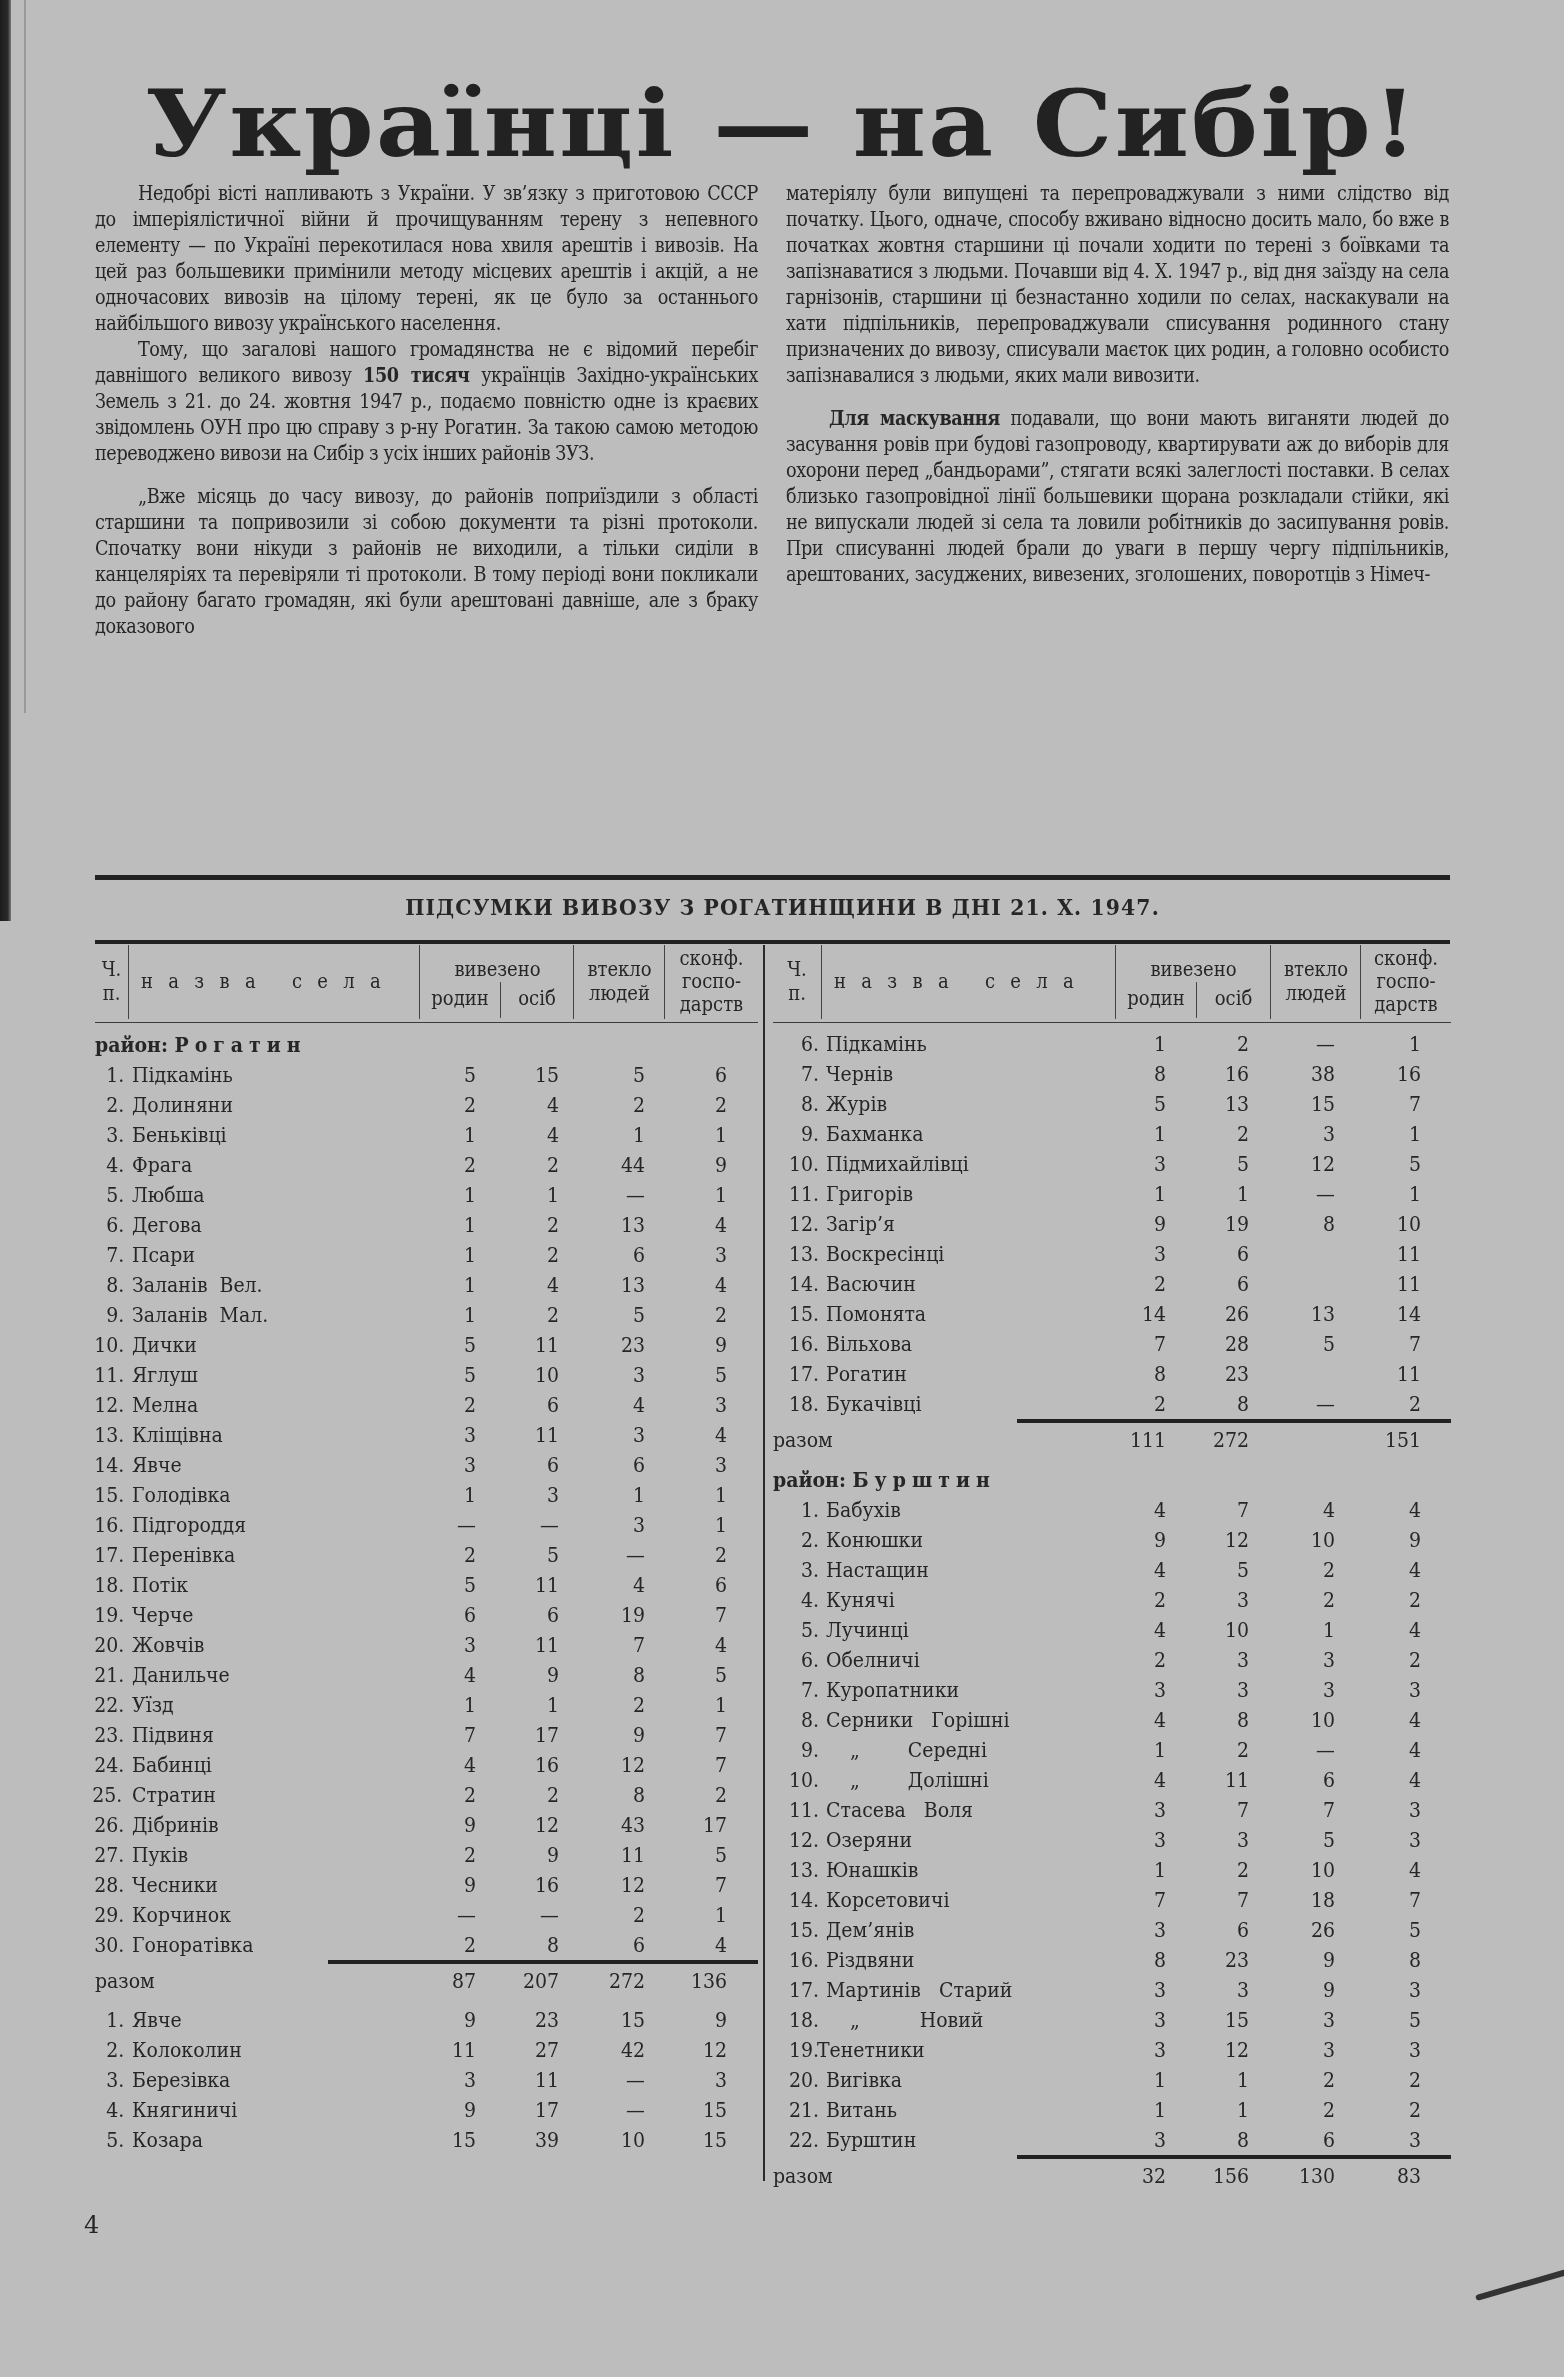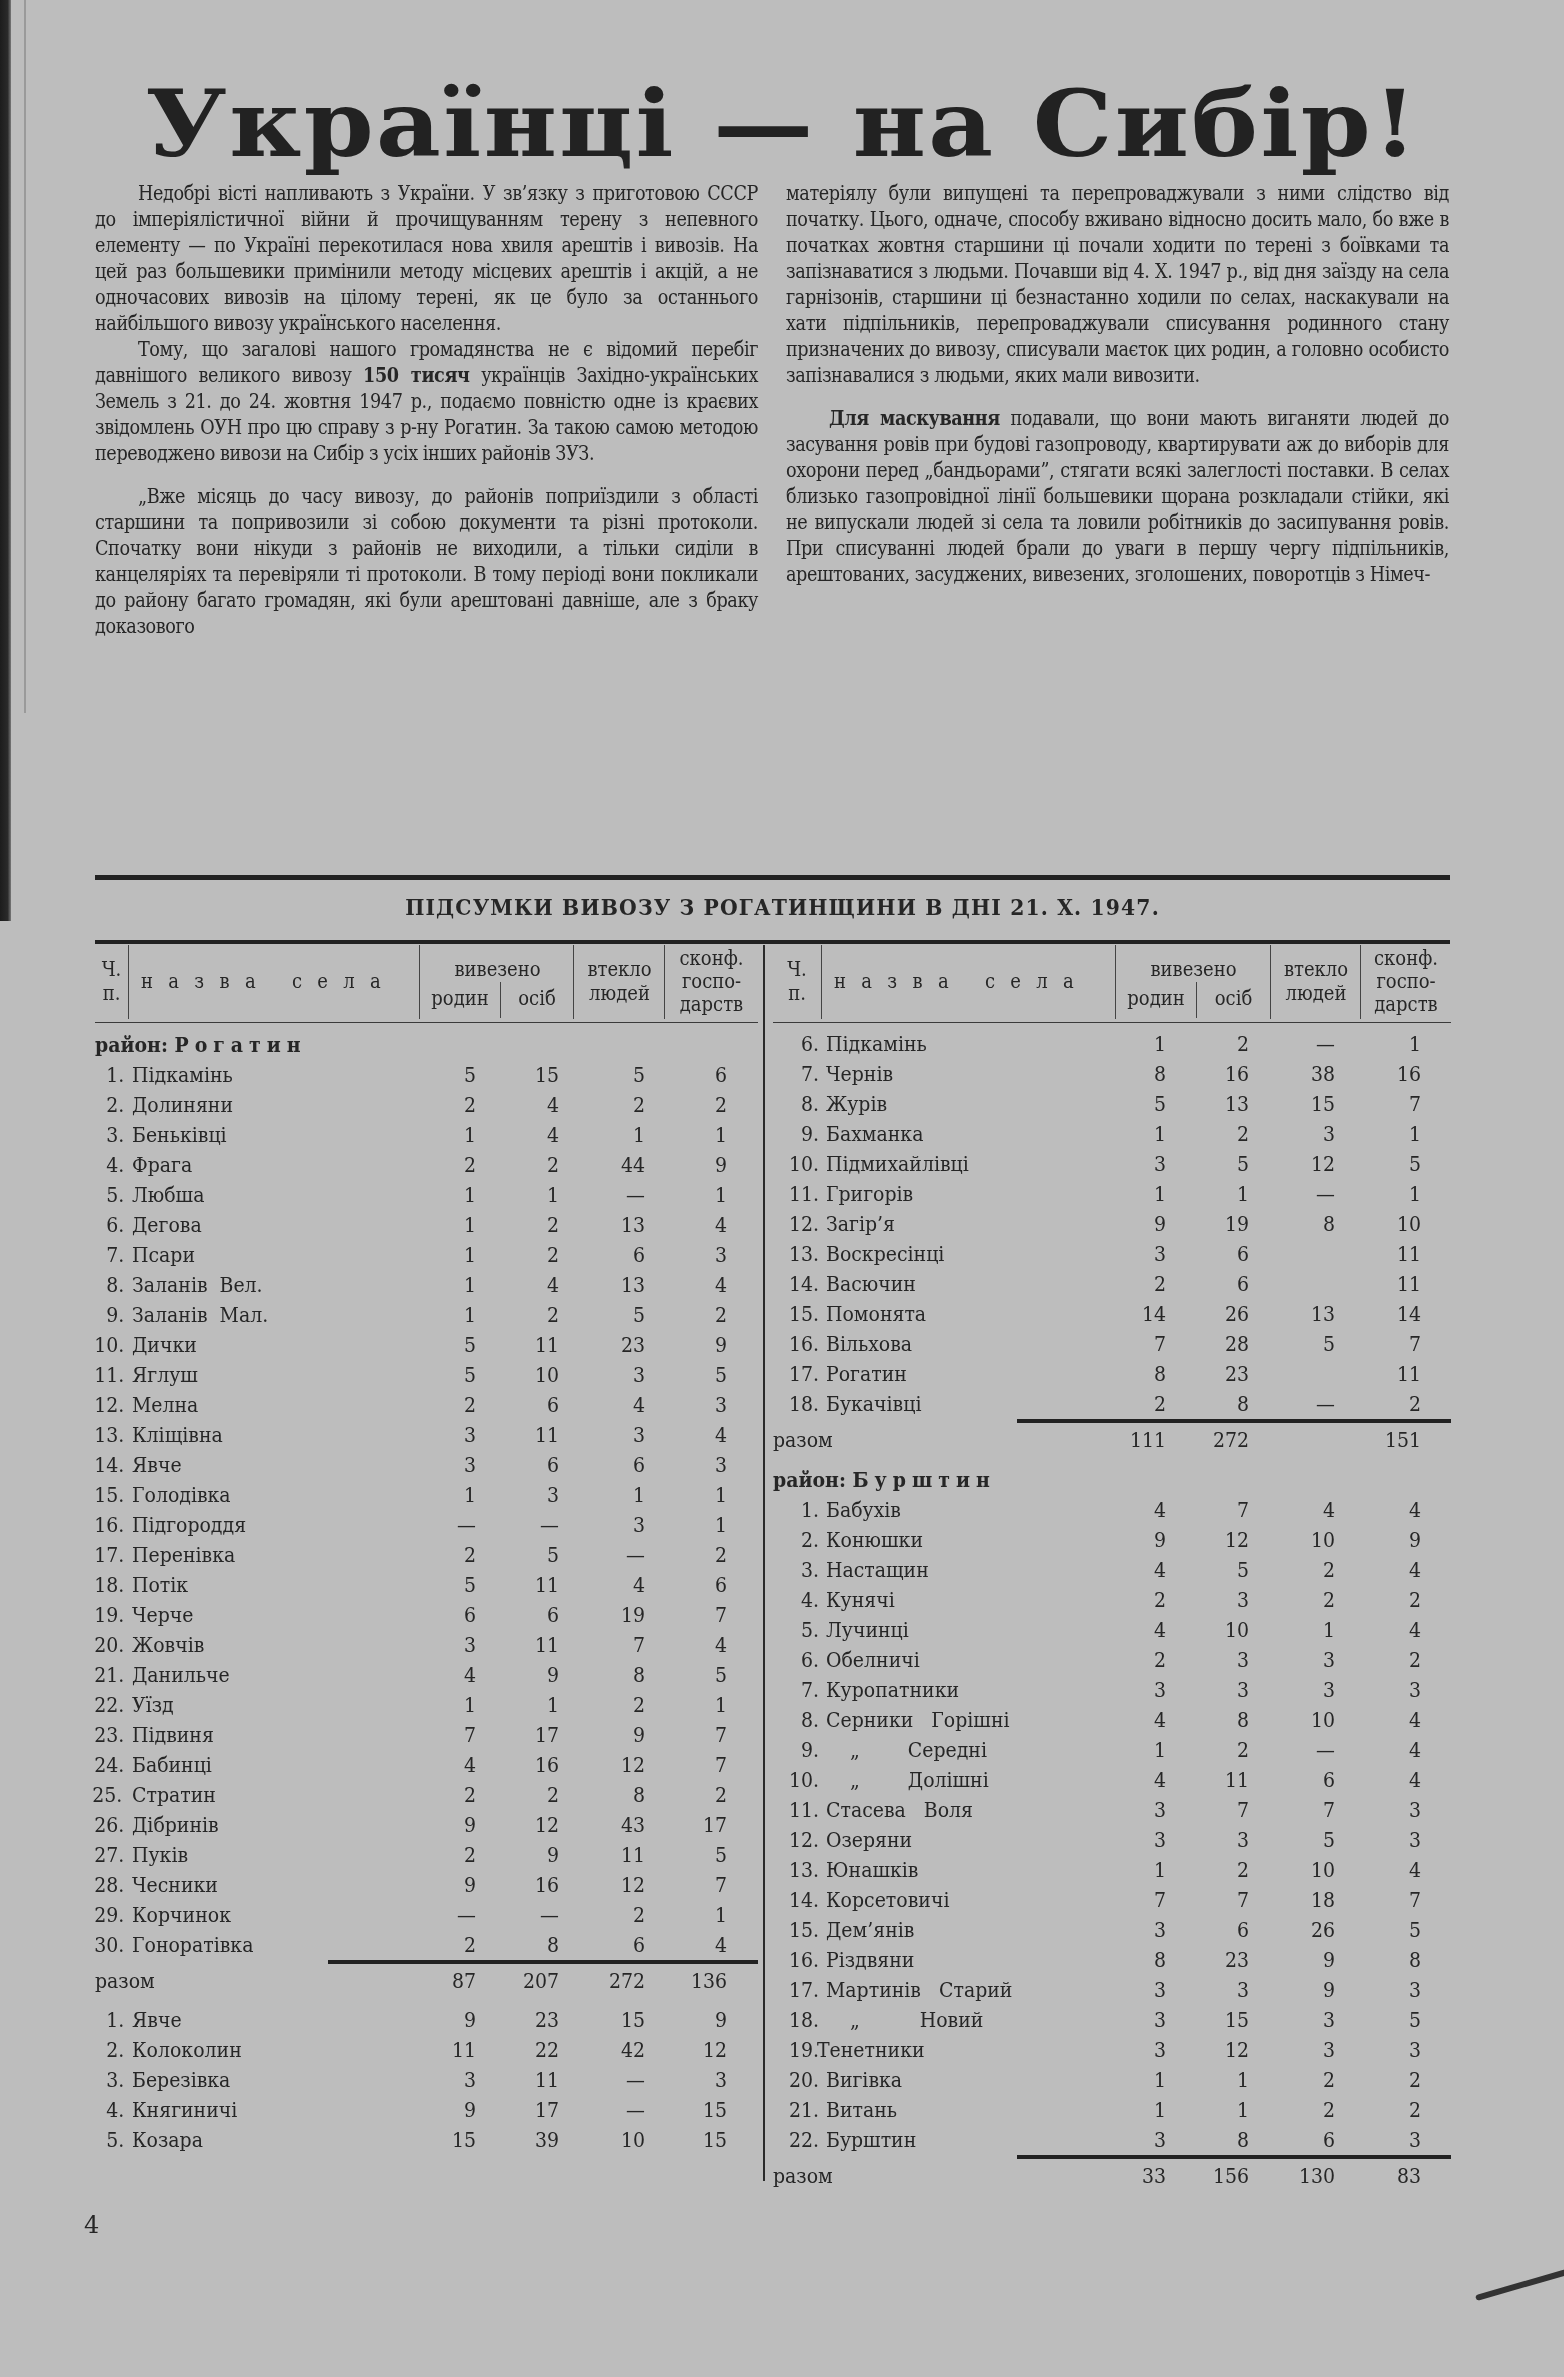--- a/index.html
+++ b/index.html
@@ -381,7 +381,7 @@
         <span class="nm" style="left:-4.8px;width:34px;text-align:right">2.</span>
         <span class="nm" style="left:37px;white-space:pre">Колоколин</span>
         <span class="num" style="left:333px">11</span>
-        <span class="num" style="left:416px">22</span>
+        <span class="num" style="left:416px">27</span>
         <span class="num" style="left:502px">42</span>
         <span class="num" style="left:584px">12</span>
       </div>

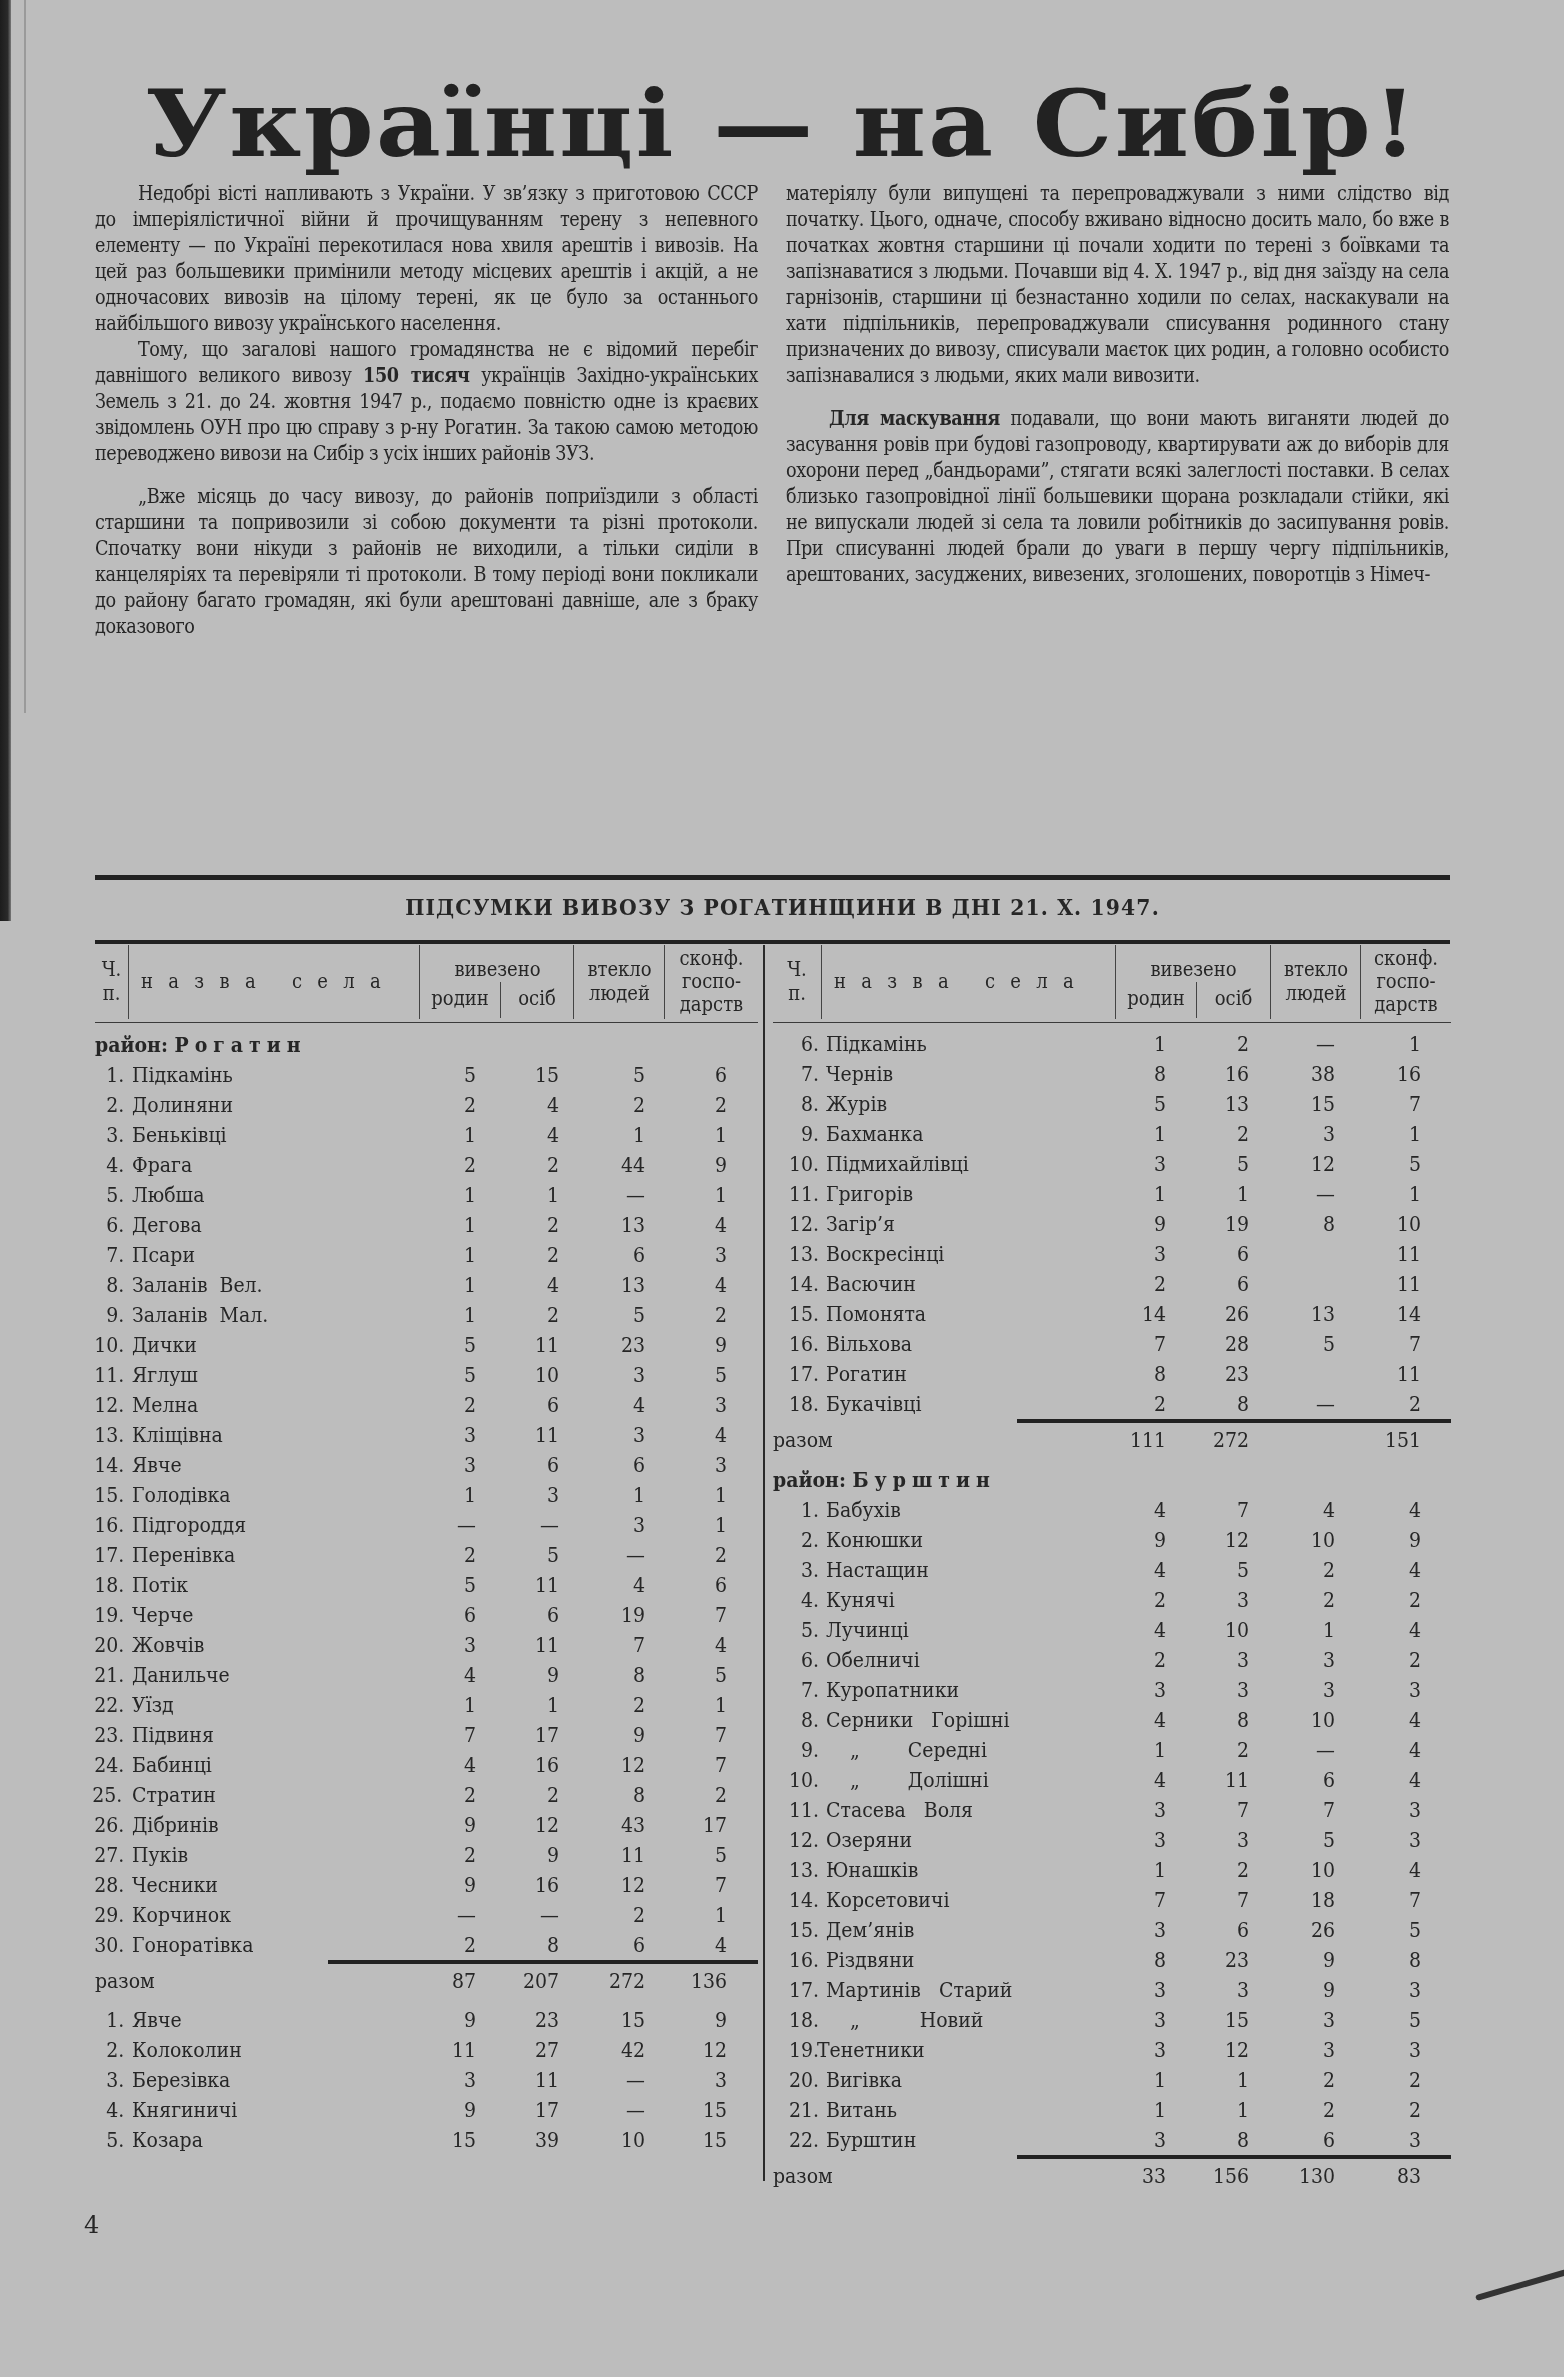--- a/index.html
+++ b/index.html
@@ -734,7 +734,7 @@
       </div>
       <div class="total">
         <span class="nm">разом</span>
-        <span class="num" style="left:345px">33</span>
+        <span class="num" style="left:345px">32</span>
         <span class="num" style="left:428px">156</span>
         <span class="num" style="left:514px">130</span>
         <span class="num" style="left:600px">83</span>

